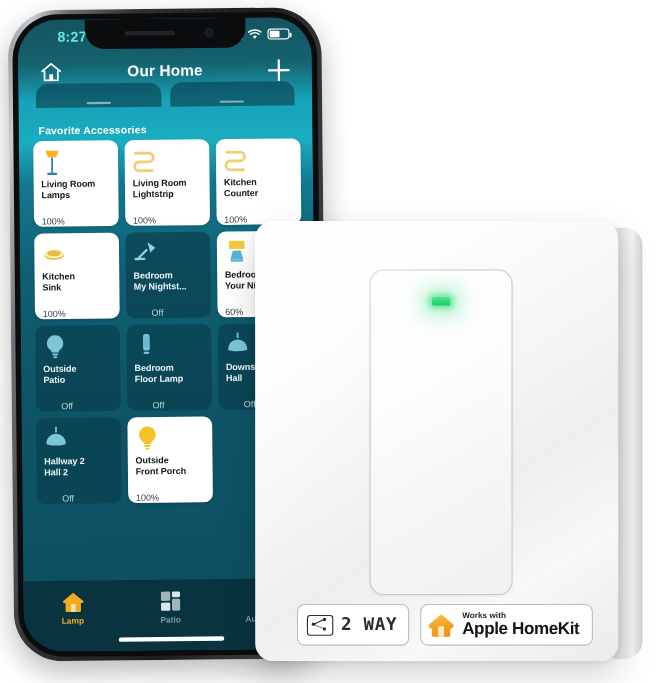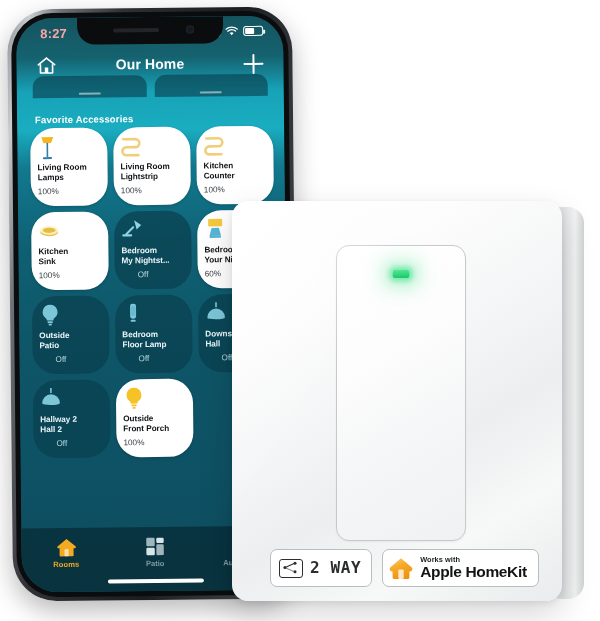--- a/index.html
+++ b/index.html
@@ -73,8 +73,8 @@
   }
   .sb-time {
     position: absolute;
-    left: 24px; top: 8px;
-    color: #fca5a5;
+    left: 36px; top: 8px;
+    color: #5eead4;
     font-size: 13px;
     font-weight: bold;
     letter-spacing: 0.2px;

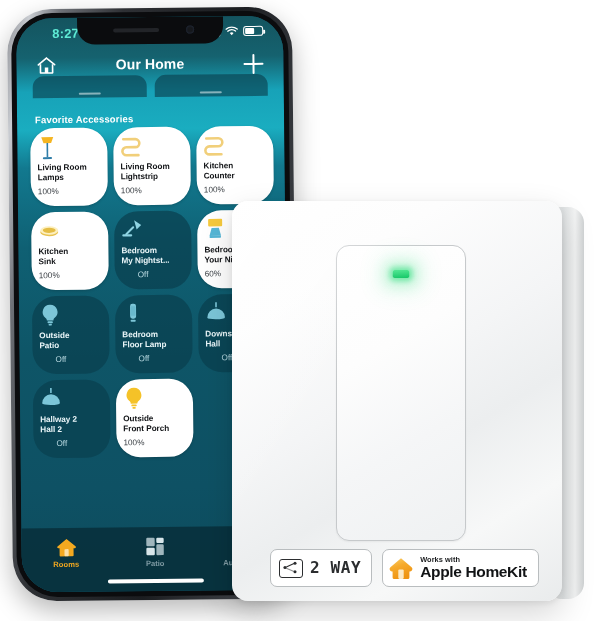--- a/index.html
+++ b/index.html
@@ -227,7 +227,7 @@
   .tile {
     width: 77px;
     height: 78px;
-    border-radius: 24px;
+    border-radius: 8px;
     box-sizing: border-box;
     padding: 7px 7px 6px 7px;
     position: relative;

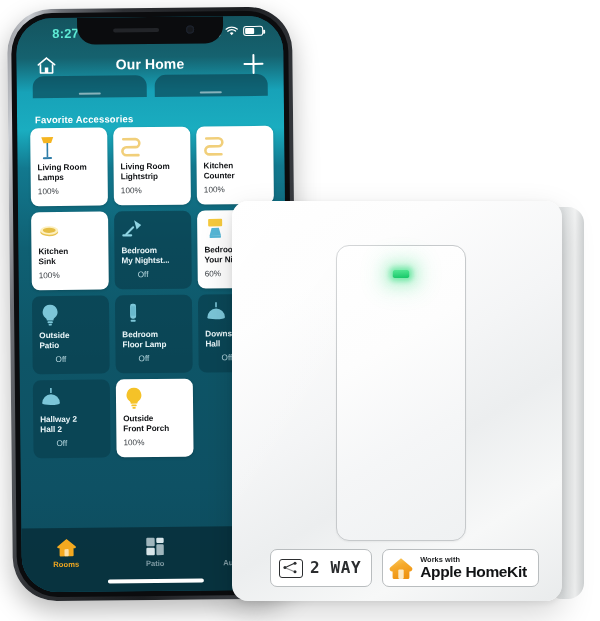--- a/index.html
+++ b/index.html
@@ -256,7 +256,7 @@
   .tile-state {
     font-size: 8.2px;
     line-height: 11px;
-    margin-top: 3px;
+    margin-top: 13px;
     font-weight: normal;
   }
   .tile.on .tile-name { color: #121417; }

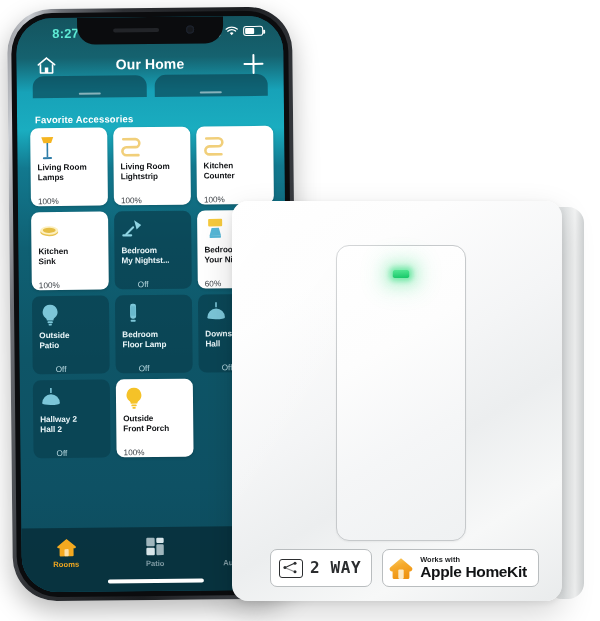--- a/index.html
+++ b/index.html
@@ -641,7 +641,7 @@
                 <rect x="7.9" y="11.2" width="4.2" height="7.2" rx="0.8" fill="#fae0a8"></rect>
               </svg>
             </div>
-            <div class="t-lab">Rooms</div>
+            <div class="t-lab">Lamp</div>
           </div>
           <div class="tab">
             <div class="t-ico">

